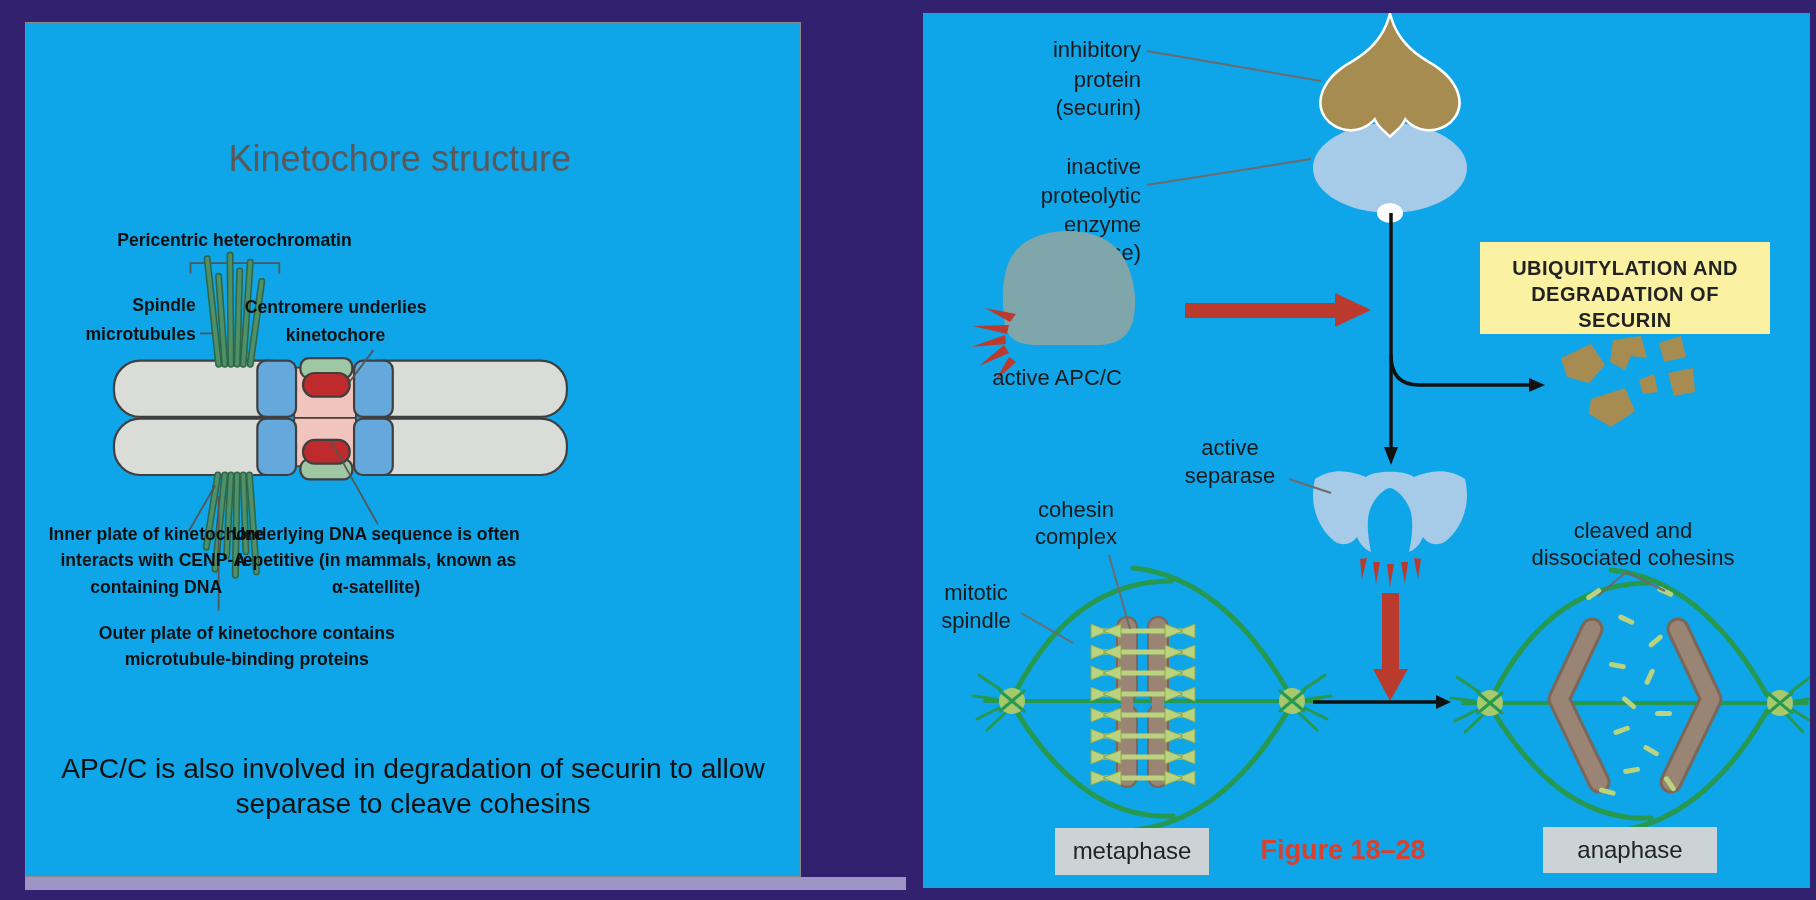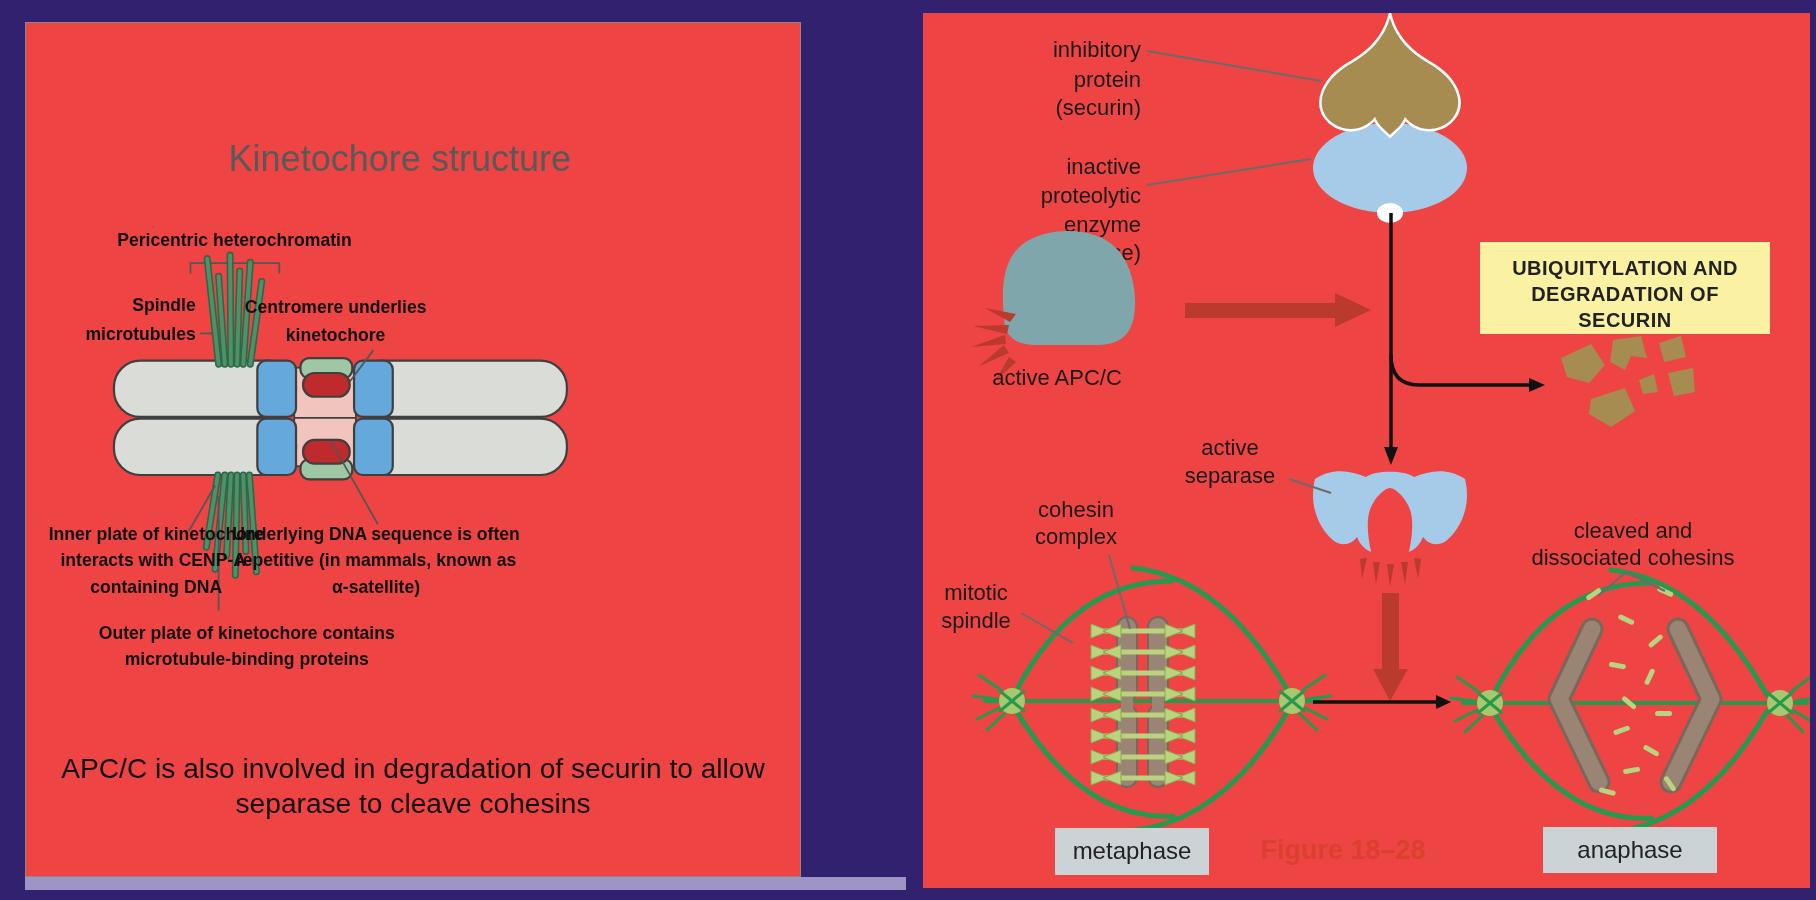--- a/index.html
+++ b/index.html
@@ -5,7 +5,7 @@
   html,body{margin:0;padding:0;background:#32216e;}
   .stage{position:relative;width:1816px;height:900px;background:#32216e;overflow:hidden;
          font-family:"Liberation Sans", sans-serif;}
-  .panel{position:absolute;background:#ef4444;}
+  .panel{position:absolute;background:#0ea5e9;}
   .left-panel{left:25px;top:22px;width:776px;height:855px;border:1px solid #8a8a8a;box-sizing:border-box;}
   .left-footer{position:absolute;left:25px;top:877px;width:881px;height:13px;background:#9c95c6;}
   .right-panel{left:923px;top:13px;width:887px;height:875px;}

